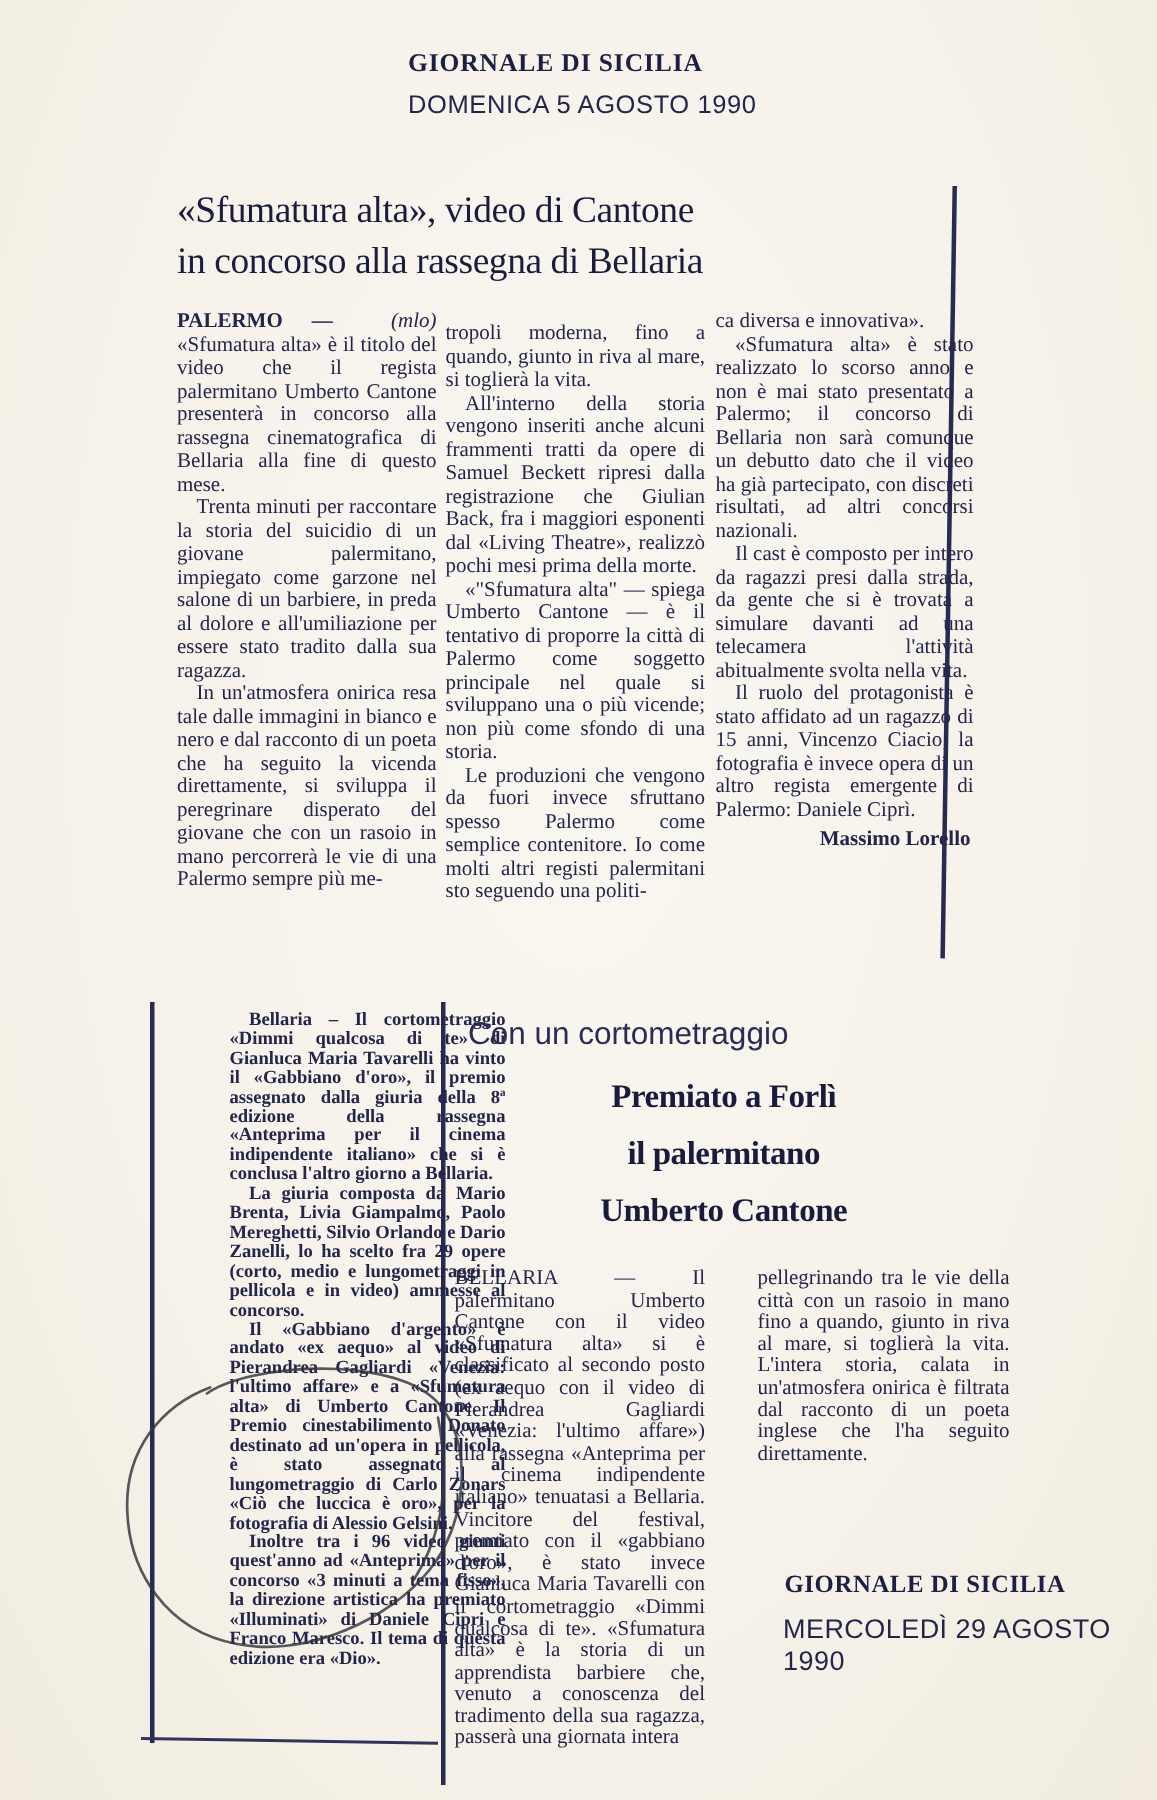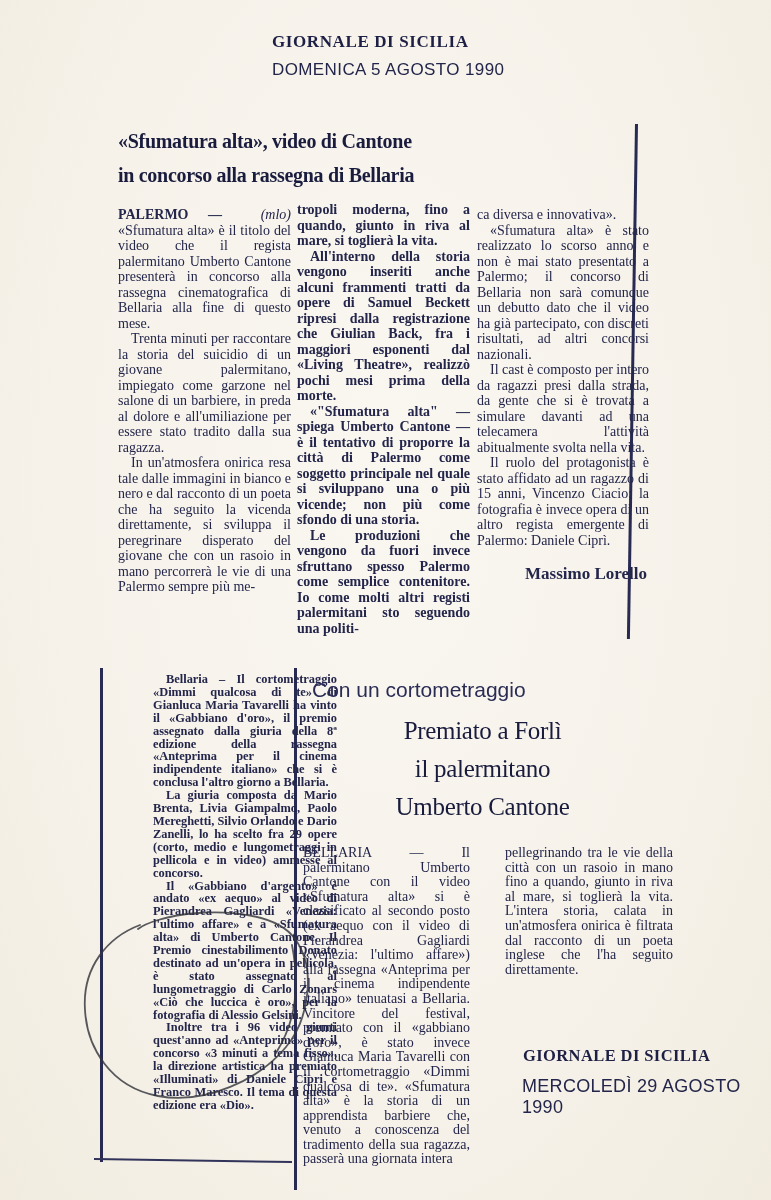--- a/index.html
+++ b/index.html
@@ -17,7 +17,7 @@
   .masthead-date  { font-family:"Liberation Sans", sans-serif; font-size:17px; letter-spacing:0.4px; color:#23254a; }
 
   
-  .a1-headline { font-size:20px; line-height:34px; font-weight:bold; letter-spacing:-0.3px; color:#1a1c3e; }
+  .a1-headline { font-size:25px; line-height:34px; font-weight:normal; letter-spacing:-0.3px; color:#1a1c3e; }
   .bodycol { font-size:14px; line-height:15.5px; text-align:justify; }
   .bodycol p { margin:0; }
   .ind { text-indent:13px; }

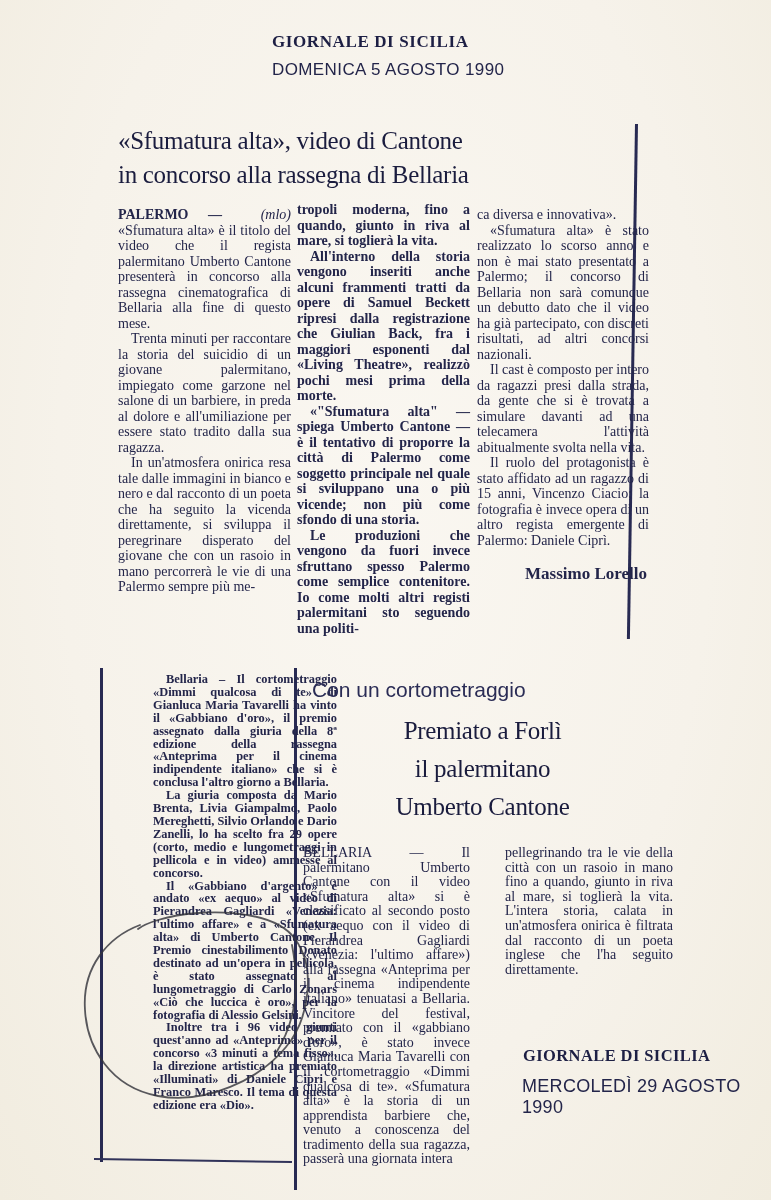--- a/index.html
+++ b/index.html
@@ -62,7 +62,7 @@
     <p class="ind">In un'atmosfera onirica resa tale dalle immagini in bianco e nero e dal racconto di un poeta che ha seguito la vicenda direttamente, si sviluppa il peregrinare disperato del giovane che con un rasoio in mano percorrerà le vie di una Palermo sempre più me-</p>
   </div>
 
-  <div class="abs bodycol" style="left:297px; top:202px; width:173px;font-weight:bold;">
+  <div class="abs bodycol" style="left:297px; top:215px; width:173px;">
     <p>tropoli moderna, fino a quando, giunto in riva al mare, si toglierà la vita.</p>
     <p class="ind">All'interno della storia vengono inseriti anche alcuni frammenti tratti da opere di Samuel Beckett ripresi dalla registrazione che Giulian Back, fra i maggiori esponenti dal «Living Theatre», realizzò pochi mesi prima della morte.</p>
     <p class="ind">«"Sfumatura alta" — spiega Umberto Cantone — è il tentativo di proporre la città di Palermo come soggetto principale nel quale si sviluppano una o più vicende; non più come sfondo di una storia.</p>

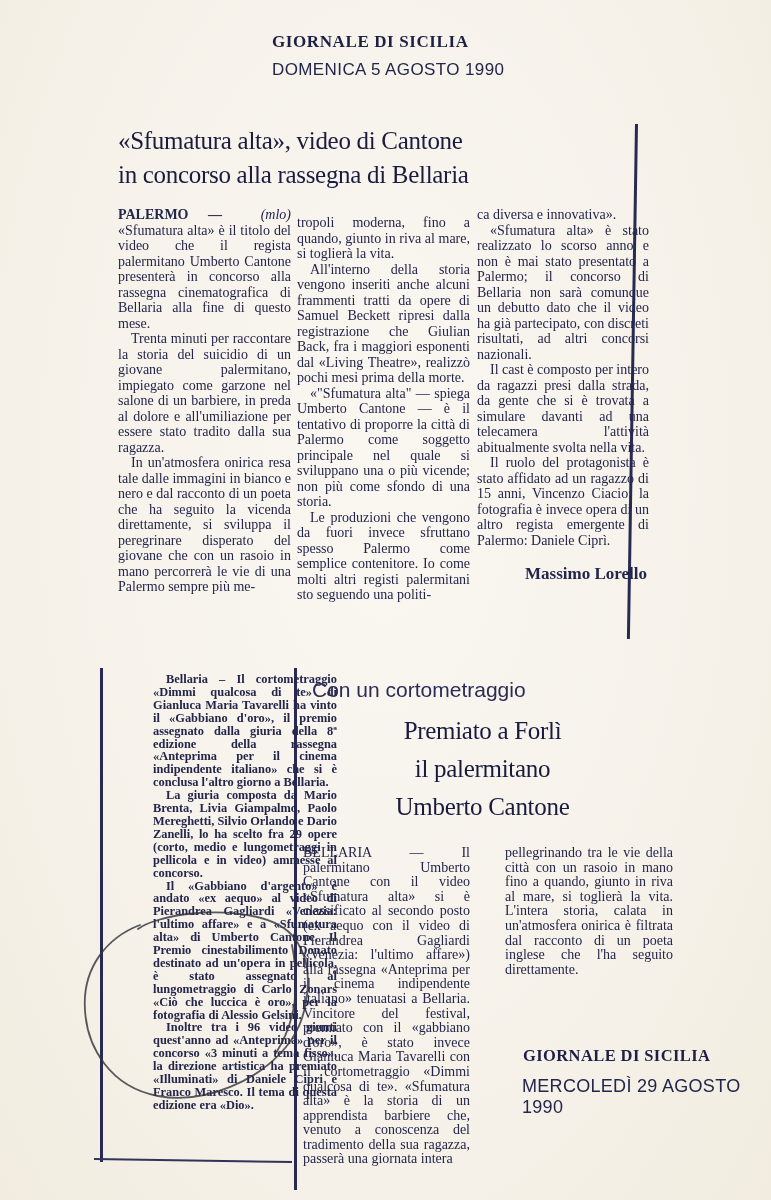--- a/index.html
+++ b/index.html
@@ -23,7 +23,7 @@
   .ind { text-indent:13px; }
   .vrule { background:#282a52; width:3px; }
   .hrule { background:#31335a; height:2px; }
-  .byline { font-weight:bold; font-size:17px; text-align:right; margin-top:18px; padding-right:2px; }
+  .byline { font-weight:bold; font-size:14px; text-align:right; margin-top:4px; padding-right:2px; }
   .it { font-style:italic; }
   .dl { font-weight:bold; }
 

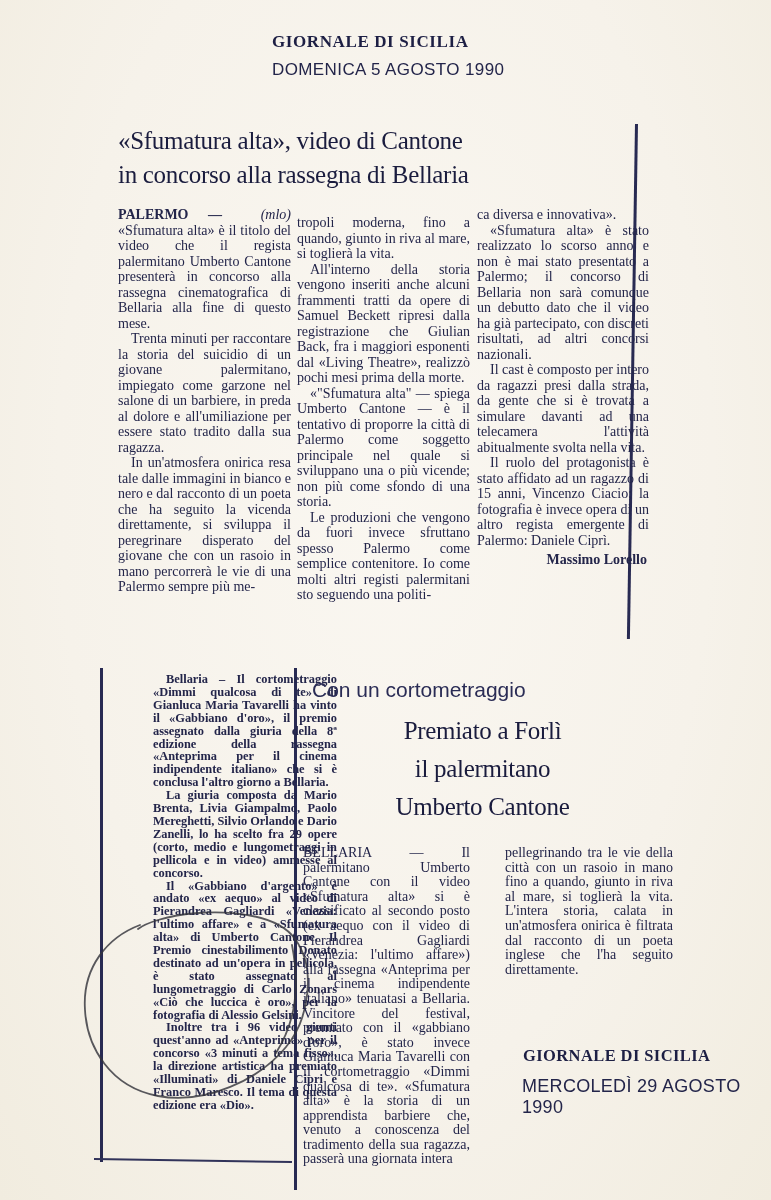--- a/index.html
+++ b/index.html
@@ -33,7 +33,7 @@
 
   
   .a3-kicker { font-family:"Liberation Sans", sans-serif; font-size:21px; color:#2a2c55; }
-  .a3-headline { font-size:25px; line-height:38px; font-weight:normal; text-align:center; color:#191b3d; letter-spacing:-0.3px; }
+  .a3-headline { font-size:22px; line-height:38px; font-weight:bold; text-align:center; color:#191b3d; letter-spacing:-0.3px; }
   .a3col { font-size:14px; line-height:14.6px; text-align:justify; }
   .a3col p { margin:0; }
   .credit-title { font-weight:bold; font-size:16.5px; letter-spacing:0.4px; color:#1d1f44; }

